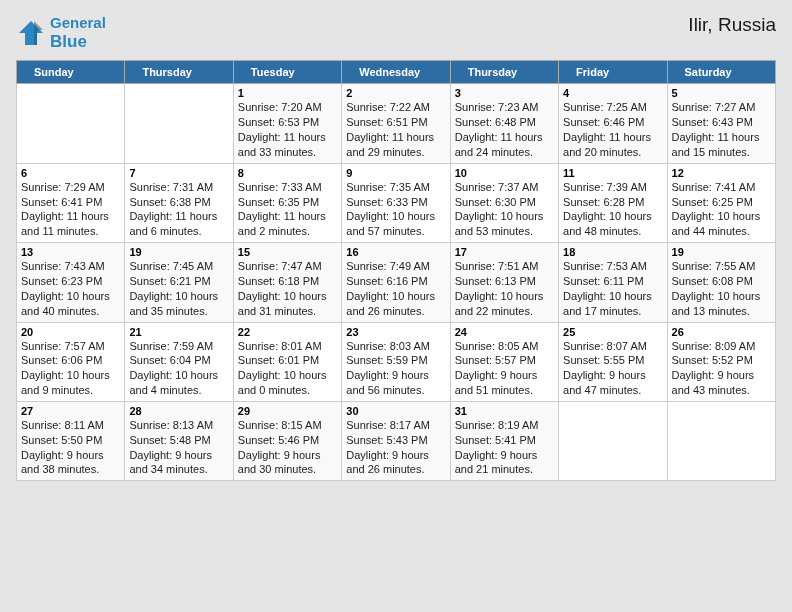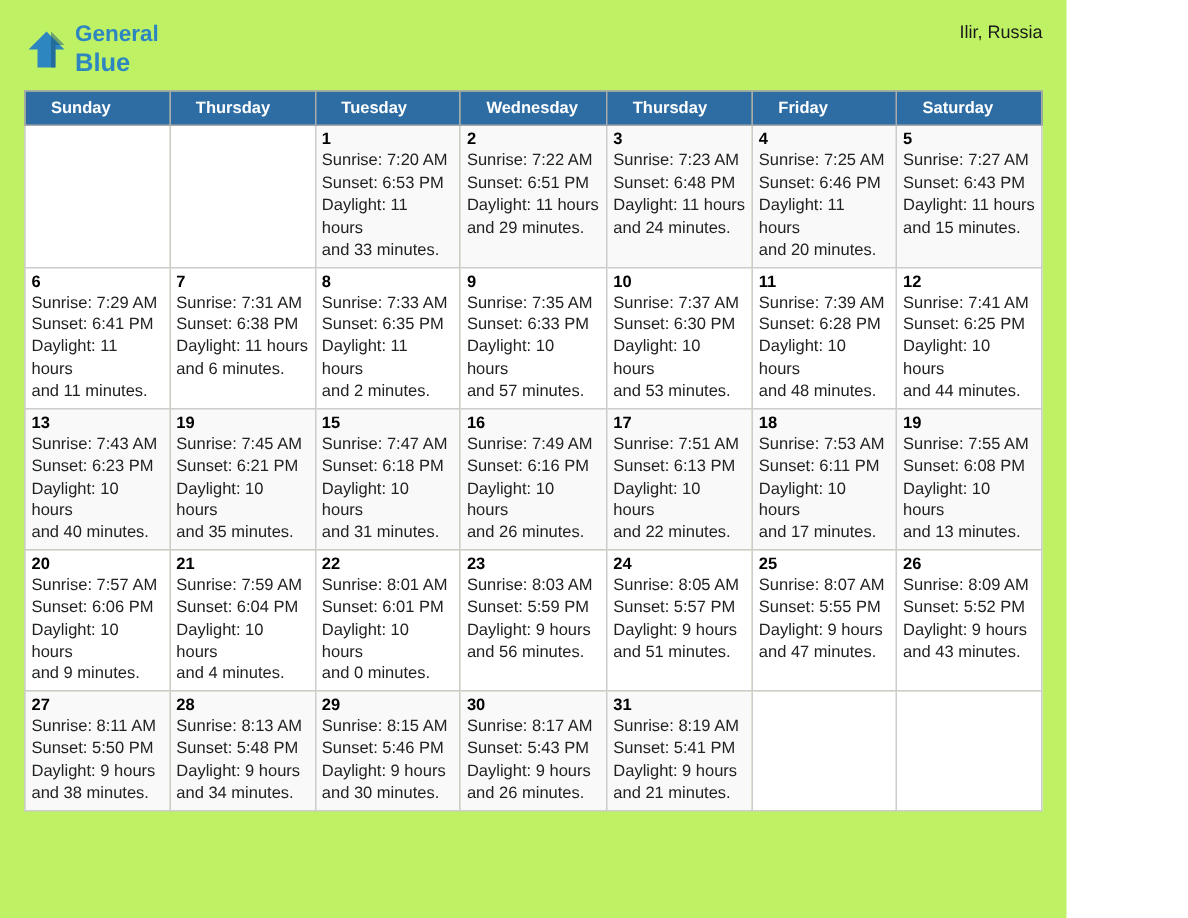--- a/index.html
+++ b/index.html
@@ -11,10 +11,10 @@
       overflow: hidden;
     }
     .page {
-      width: 711px;
+      width: 792px;
       height: 612px;
       padding: 14px 16px 10px 16px;
-      background: #bef264;
+      background: #e5e5e5;
     }
     .header {
       display: flex;

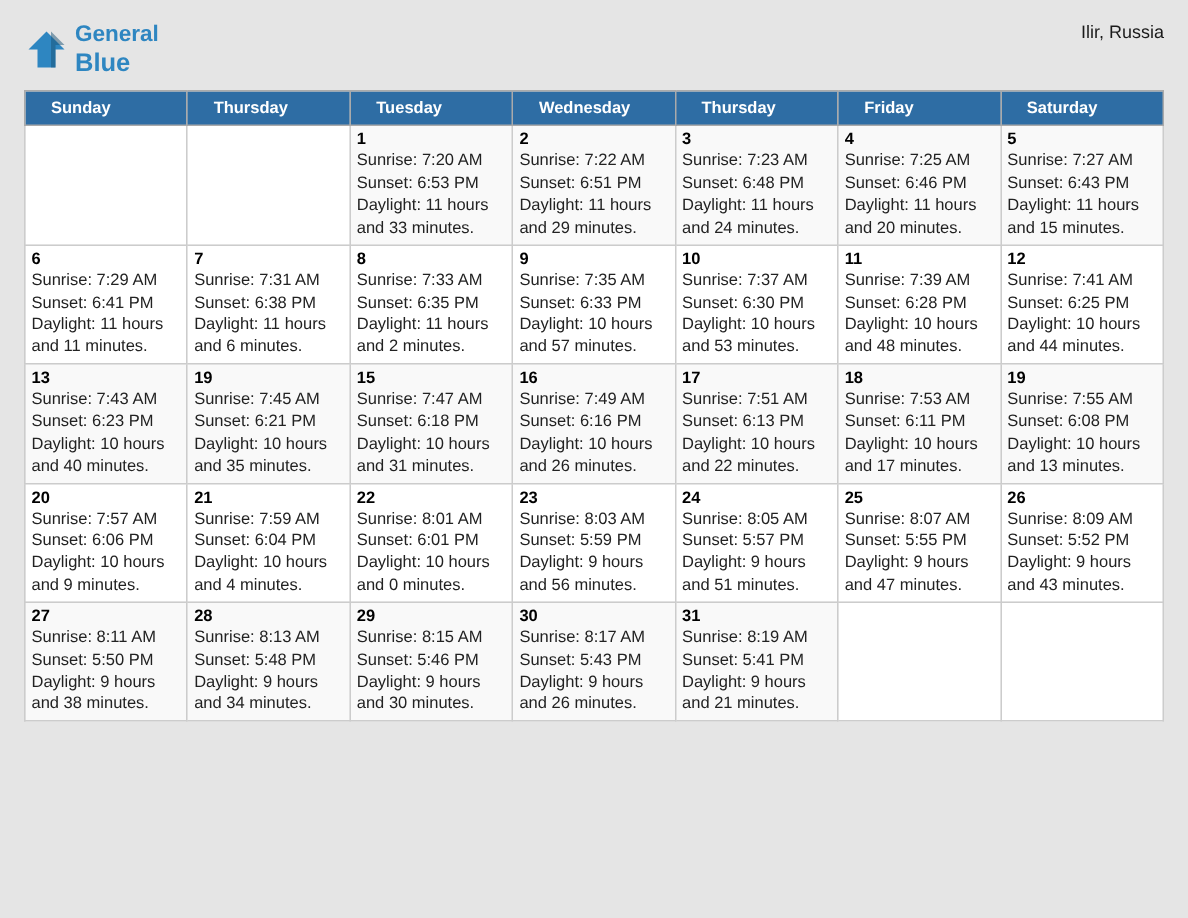--- a/index.html
+++ b/index.html
@@ -40,7 +40,7 @@
       color: #1a1a1a;
     }
     .location-title {
-      font-size: 12px;
+      font-size: 19px;
       color: #1a1a1a;
     }
     table {

